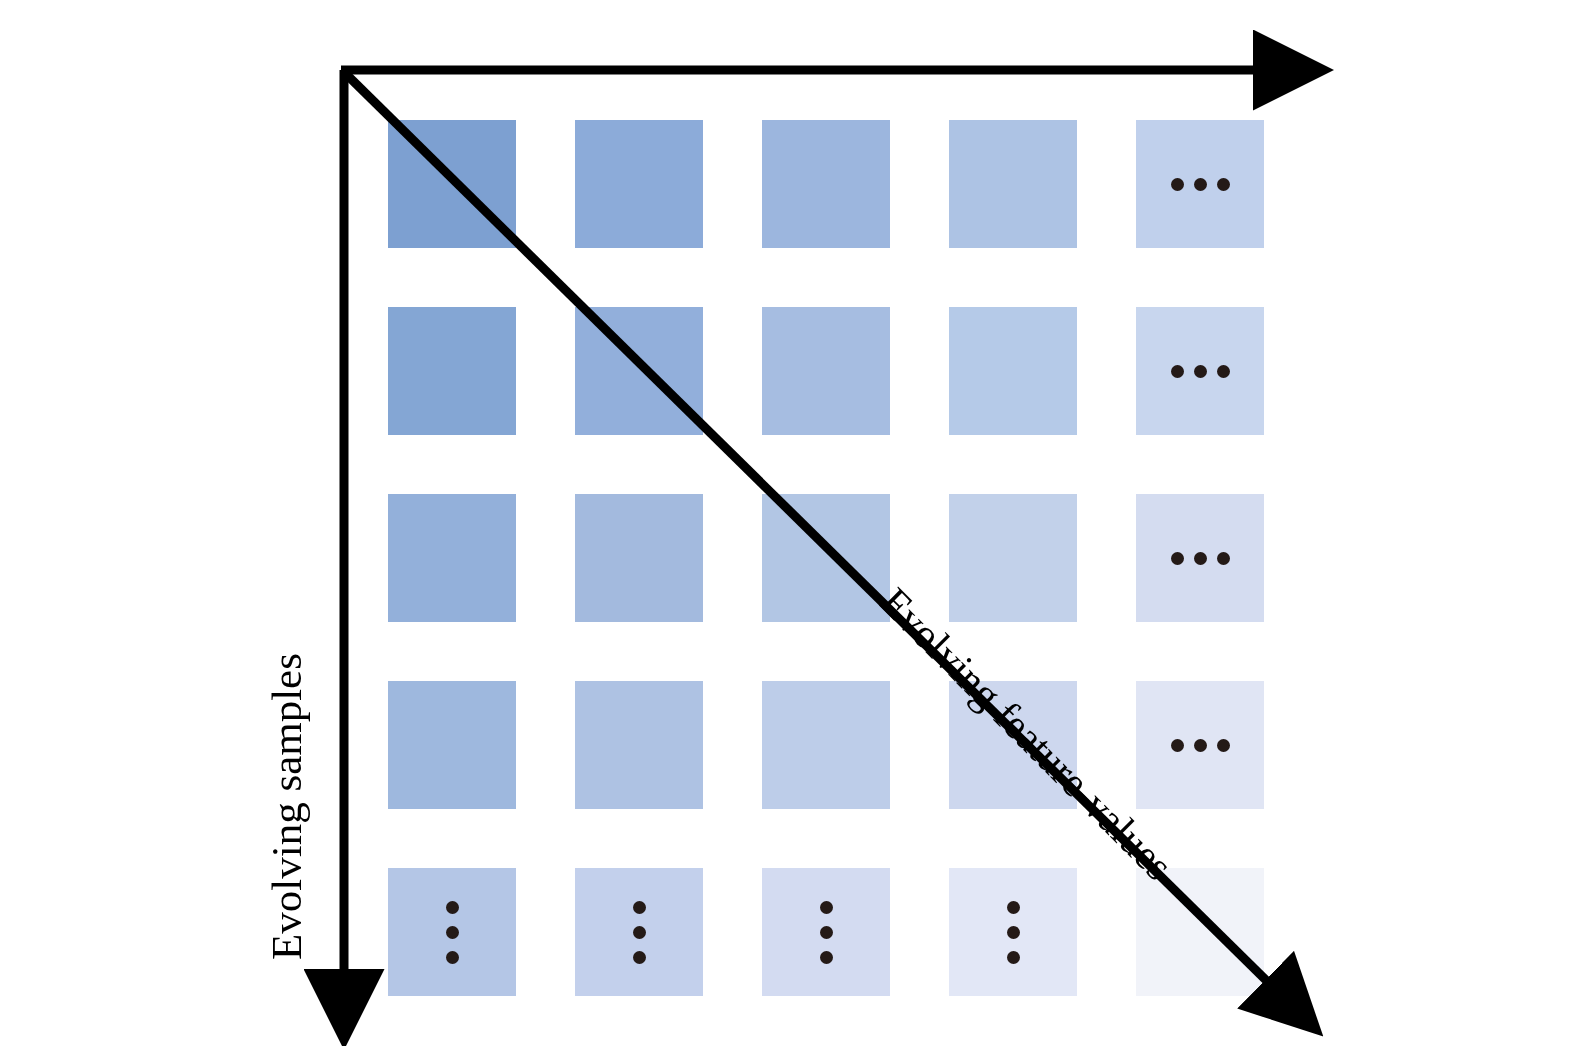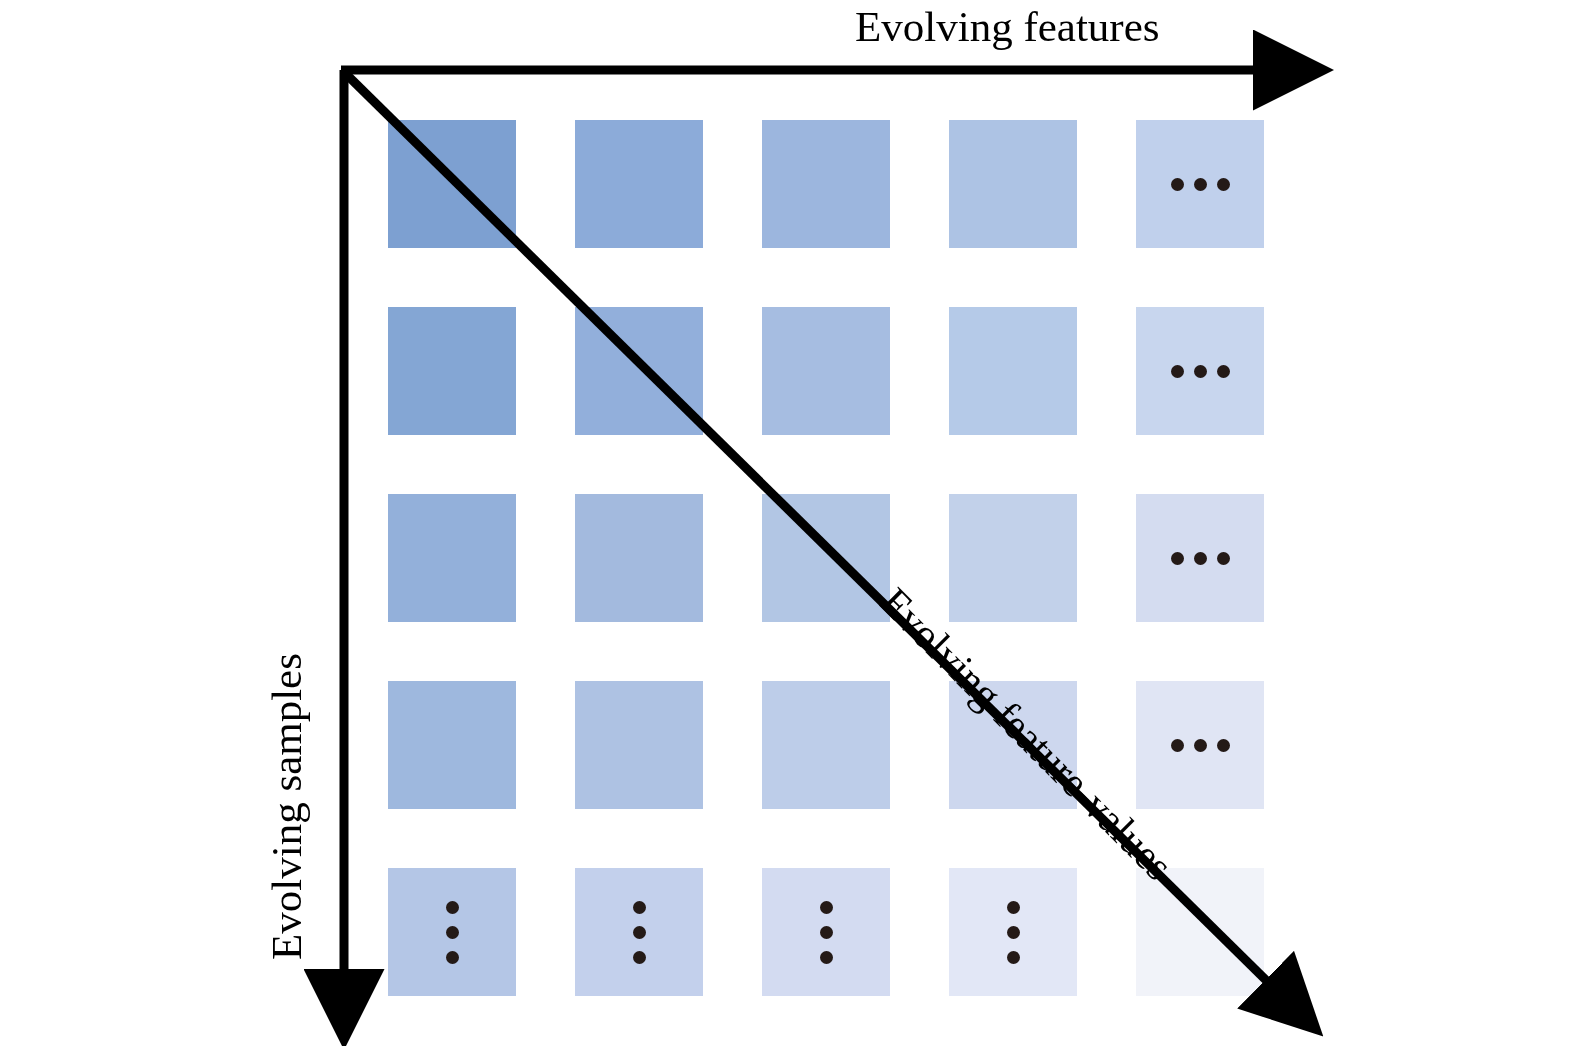--- a/index.html
+++ b/index.html
@@ -178,7 +178,6 @@
     <line x1="344" y1="72" x2="1272" y2="986" stroke="#000000" stroke-width="9" marker-end="url(#arrowG)"></line>
   </svg>
 
-  <div class="label" id="label-features">Evolving features</div>
 
   <div class="label" id="label-samples">Evolving samples</div>
 

